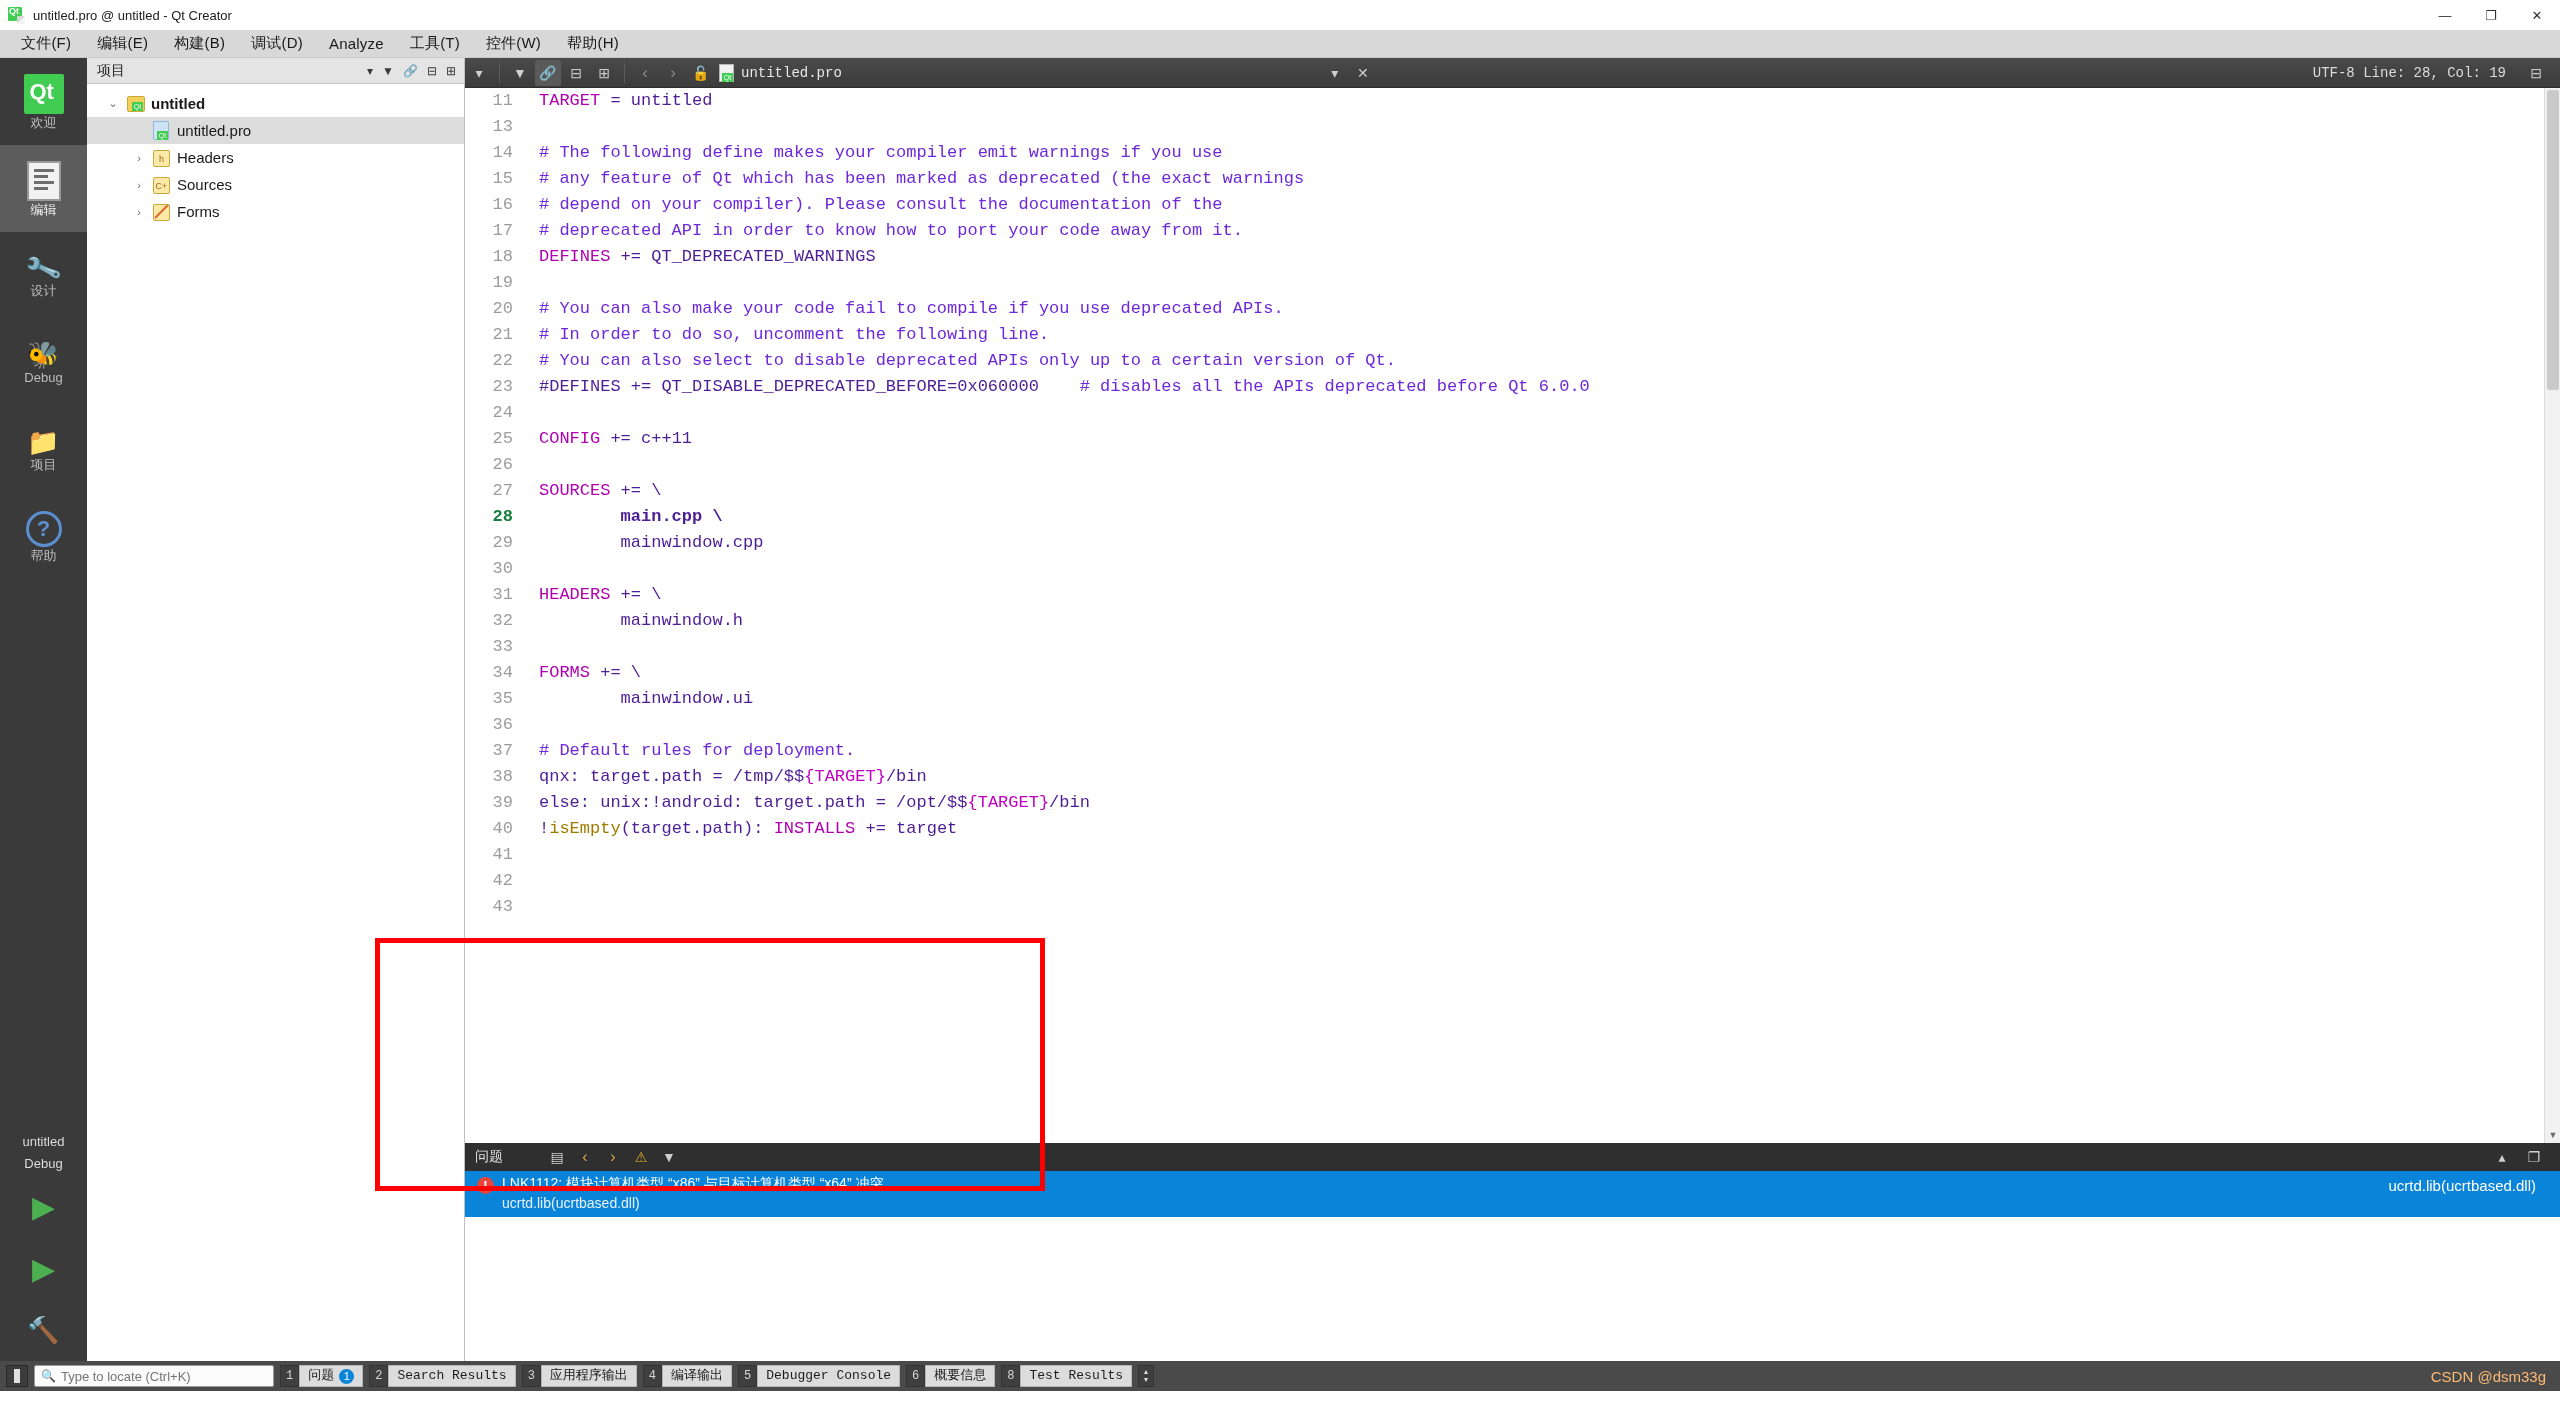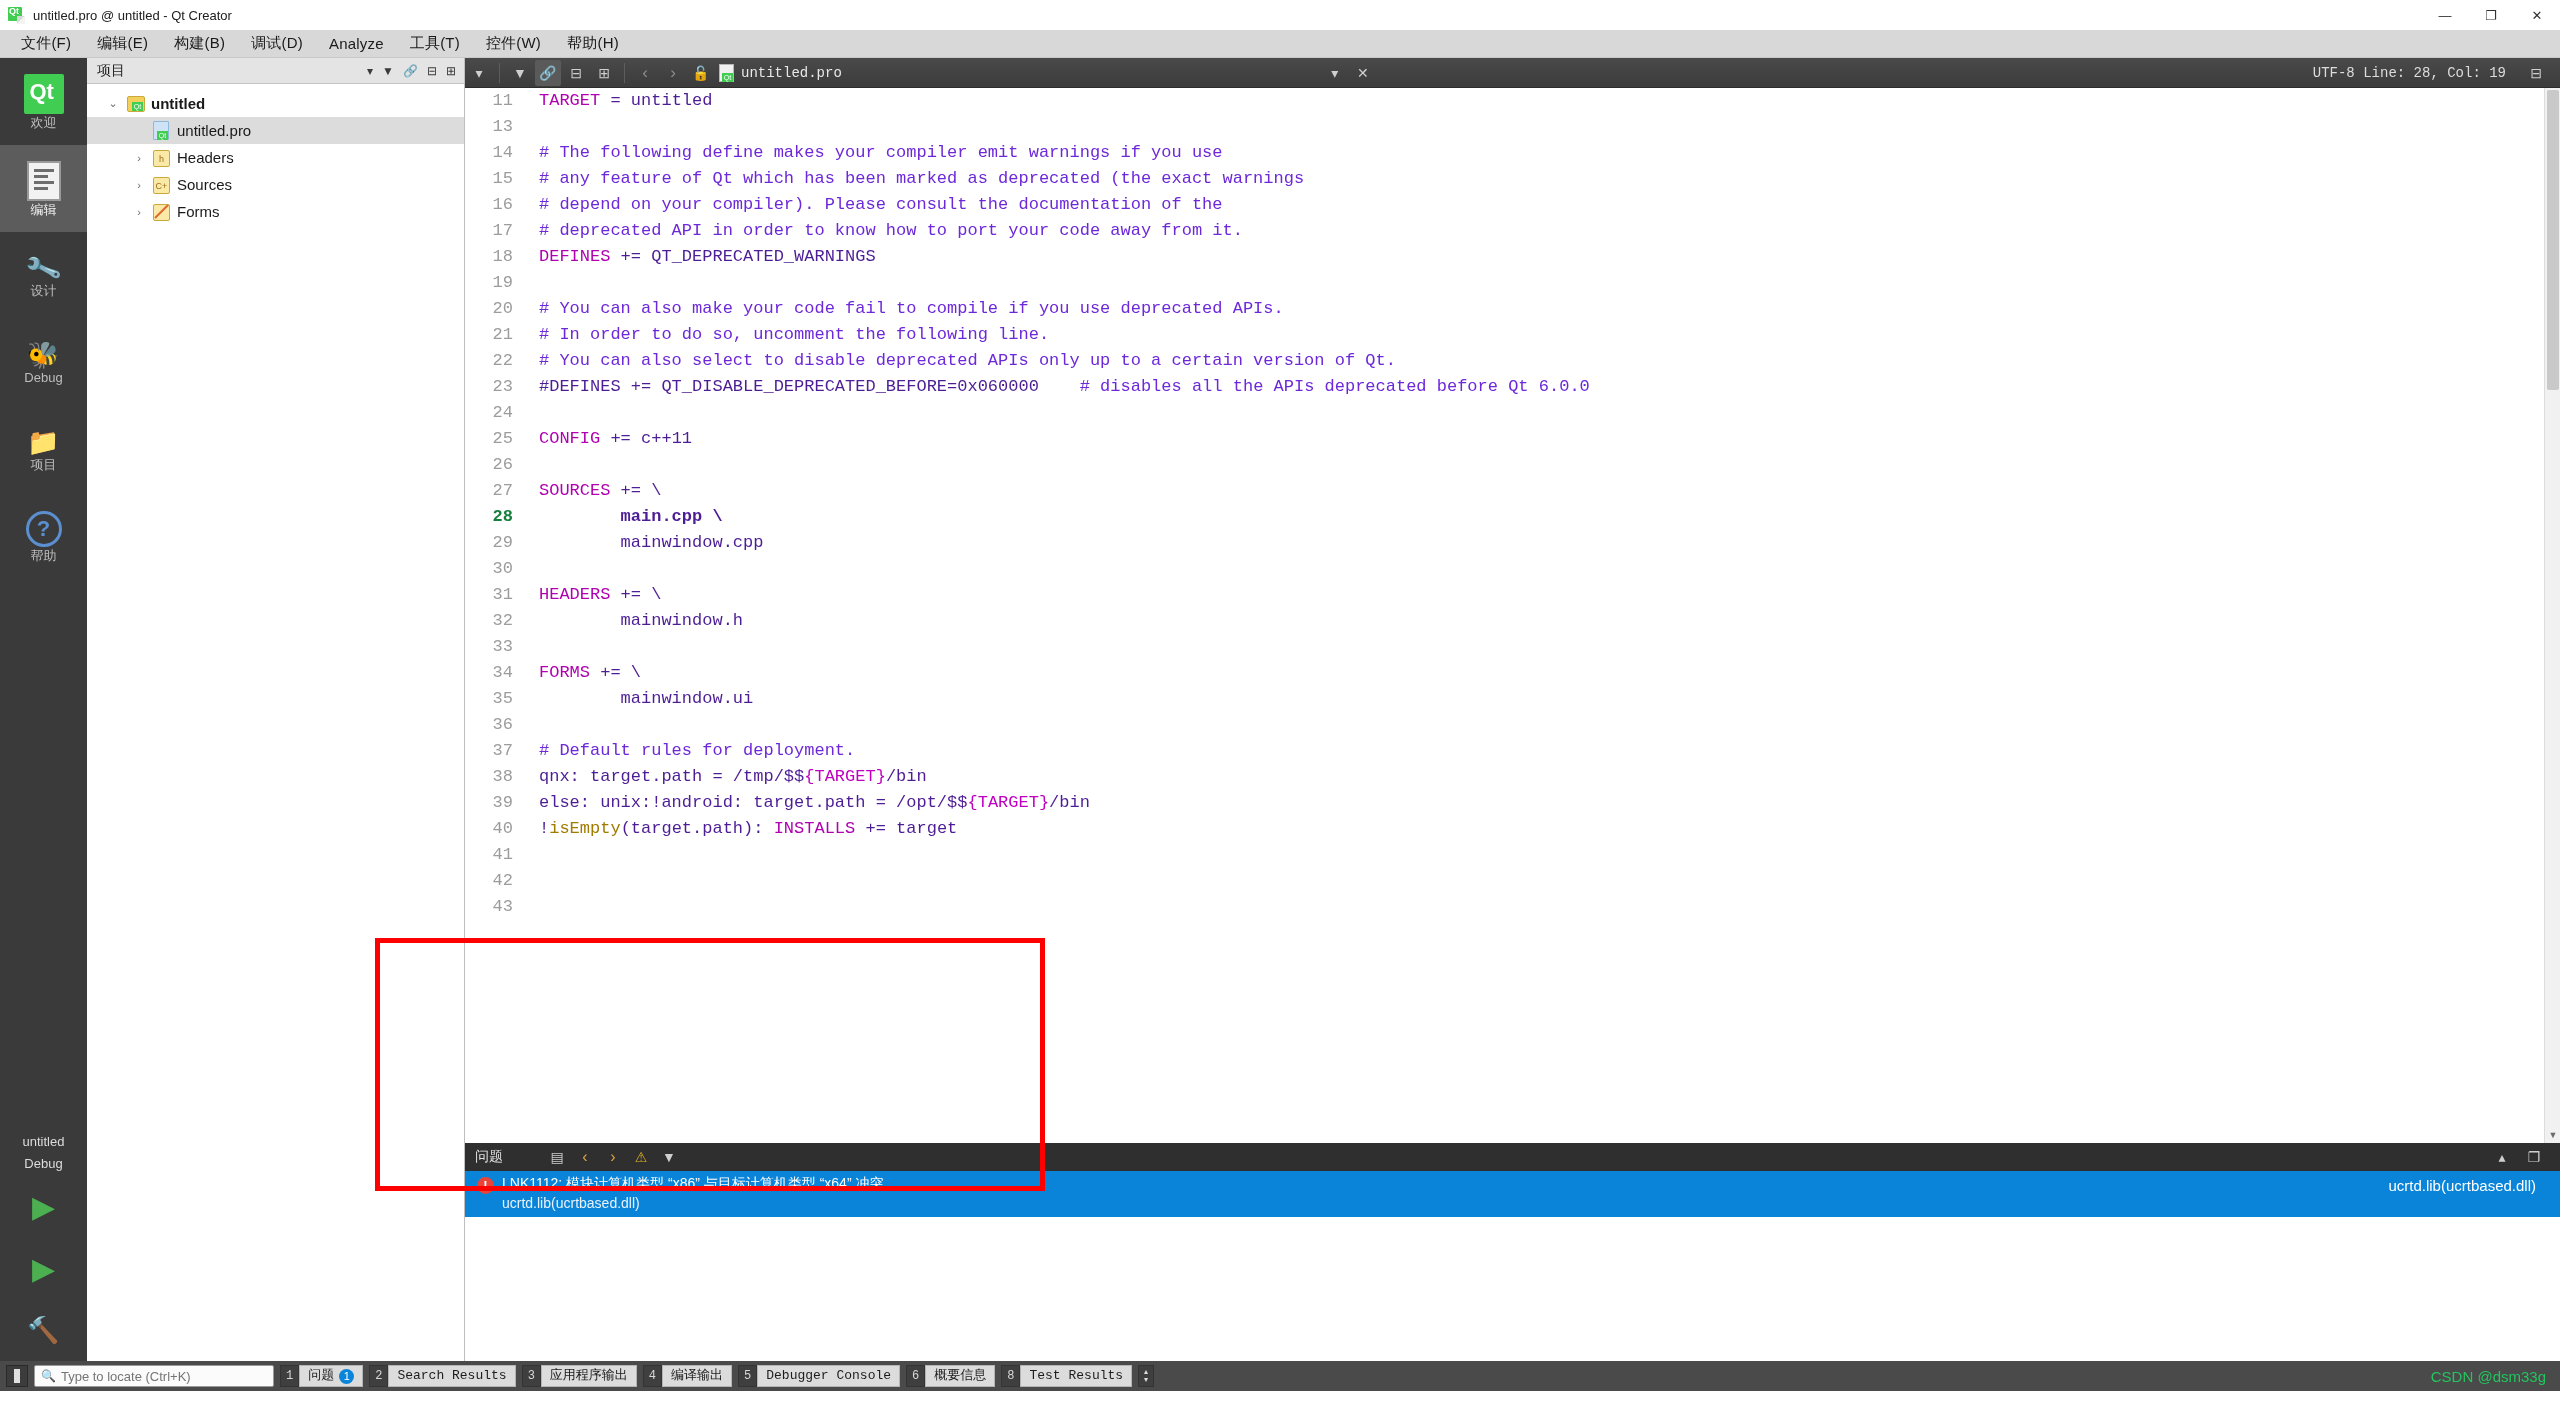--- a/index.html
+++ b/index.html
@@ -314,7 +314,7 @@
     align-items: center; justify-content: center; line-height: 8px;
   }
   .watermark {
-    margin-left: auto; padding-right: 14px; color: #22c55e;
+    margin-left: auto; padding-right: 14px; color: #fdba74;
     font-size: 15px; font-family: "Liberation Sans", sans-serif;
   }
 </style>

